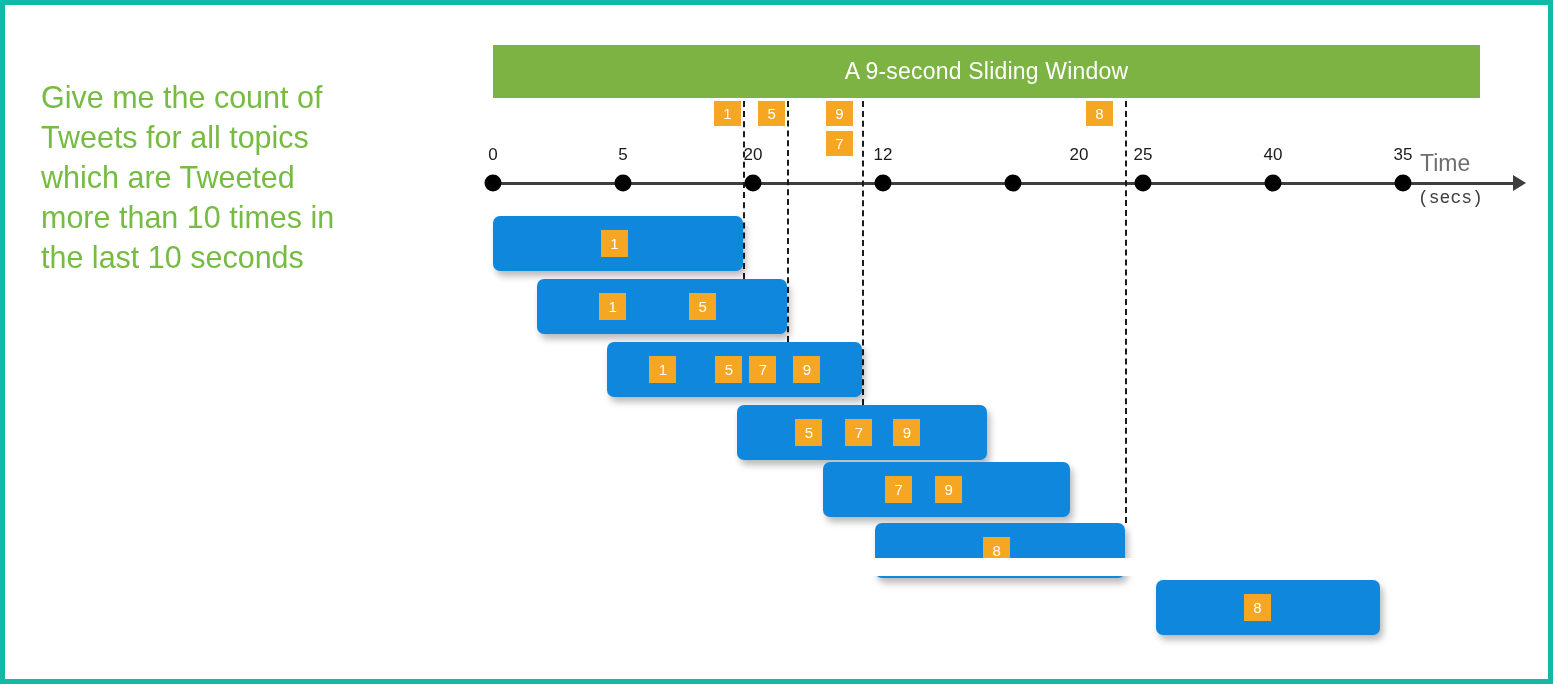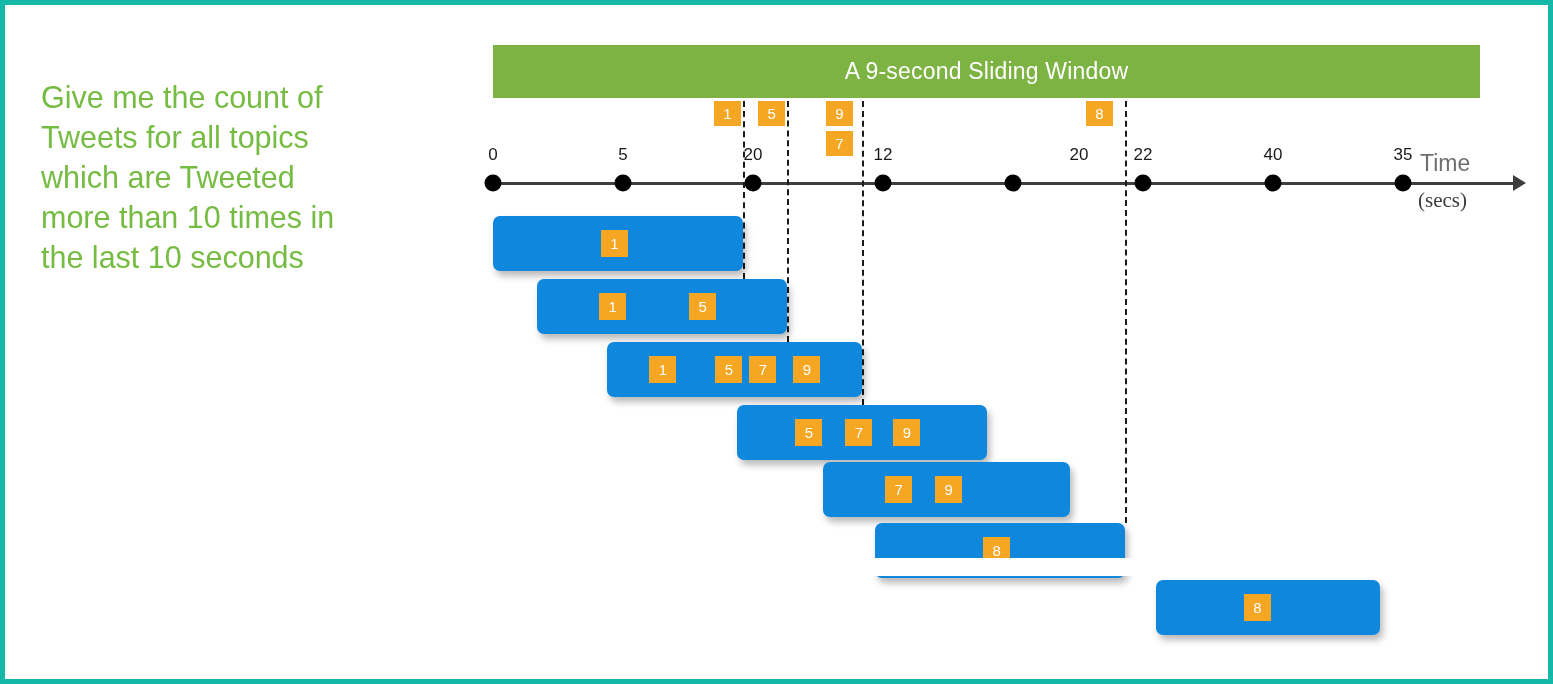--- a/index.html
+++ b/index.html
@@ -166,7 +166,7 @@
       <div class="tick-dot" style="left: 1008px; top: 178px;"></div>
       <div class="tick-label" style="left: 1048px; top: 140px; margin-left: 26px;">20</div>
       <div class="tick-dot" style="left: 1138px; top: 178px;"></div>
-      <div class="tick-label" style="left: 1138px; top: 140px;">22</div>
+      <div class="tick-label" style="left: 1138px; top: 140px;">25</div>
       <div class="tick-dot" style="left: 1268px; top: 178px;"></div>
       <div class="tick-label" style="left: 1268px; top: 140px;">40</div>
       <div class="tick-dot" style="left: 1398px; top: 178px;"></div>

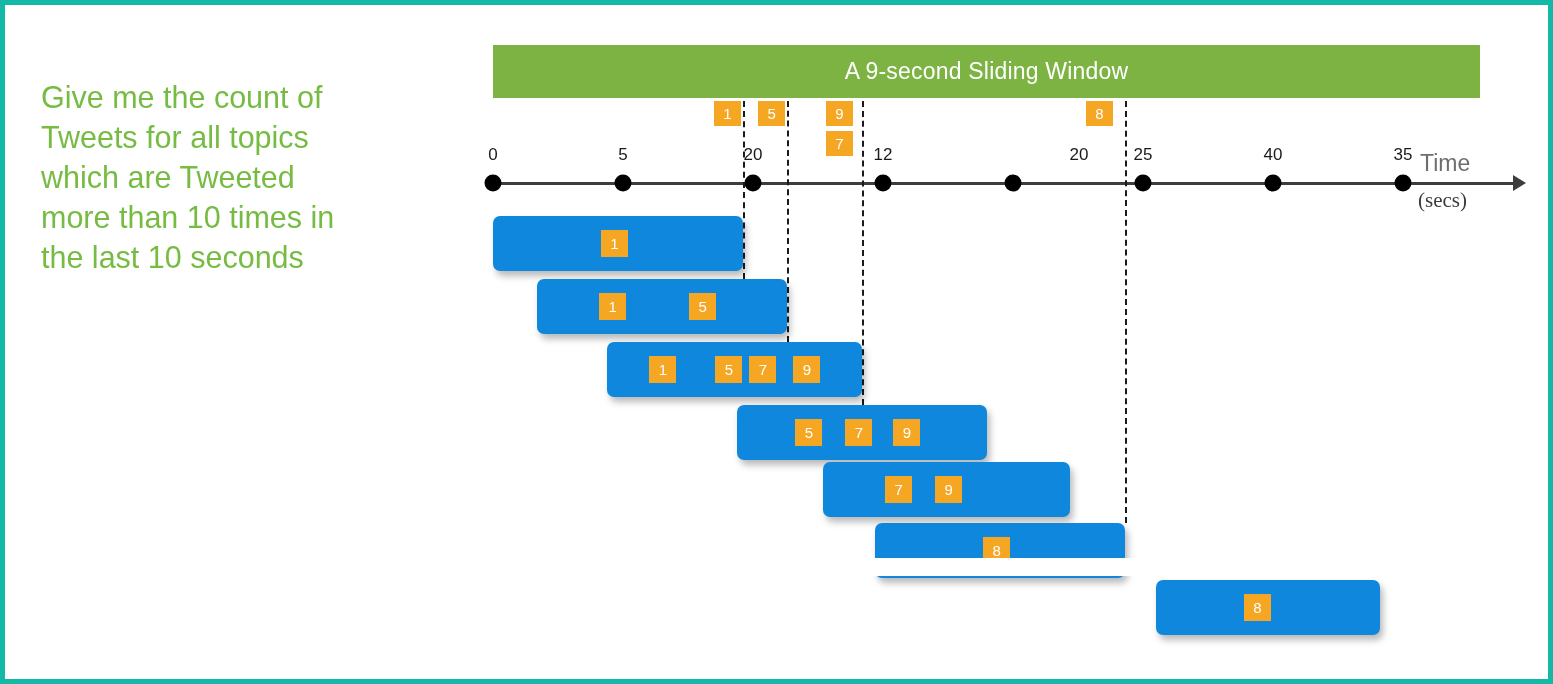--- a/index.html
+++ b/index.html
@@ -93,9 +93,9 @@
     position:absolute;
     left:1413px;
     top:183px;
-    font-size:21px;
+    font-size:18px;
     color:#3d3d3d;
-    font-family:Liberation Serif, serif;
+    font-family:Liberation Mono, monospace;
   }
 
   

